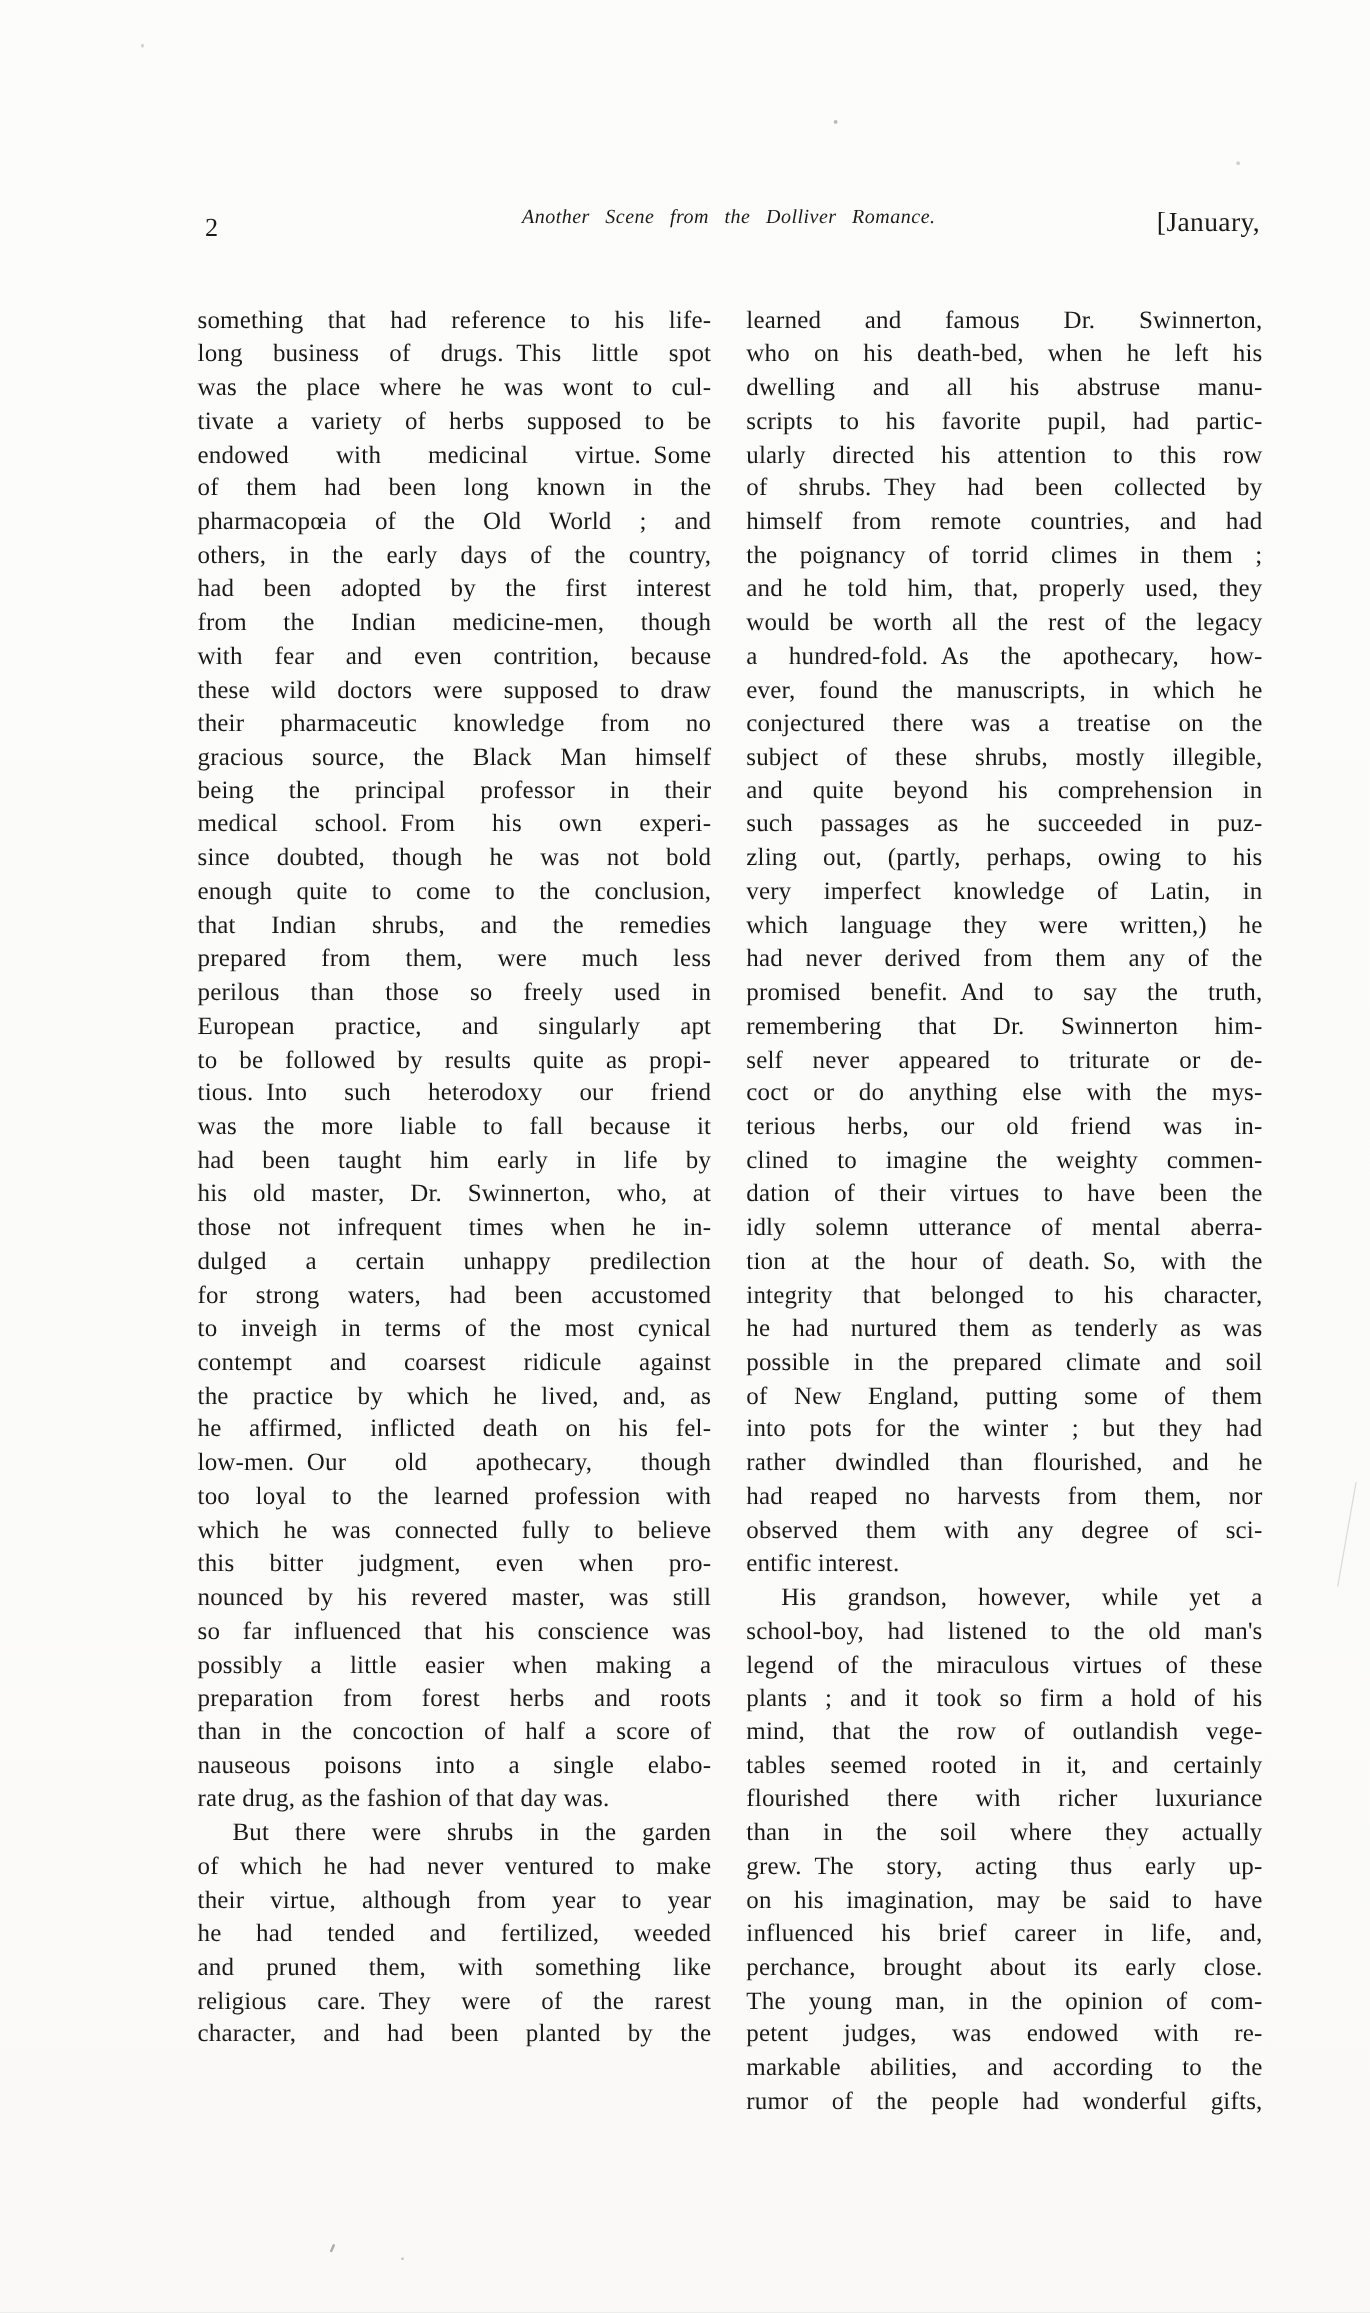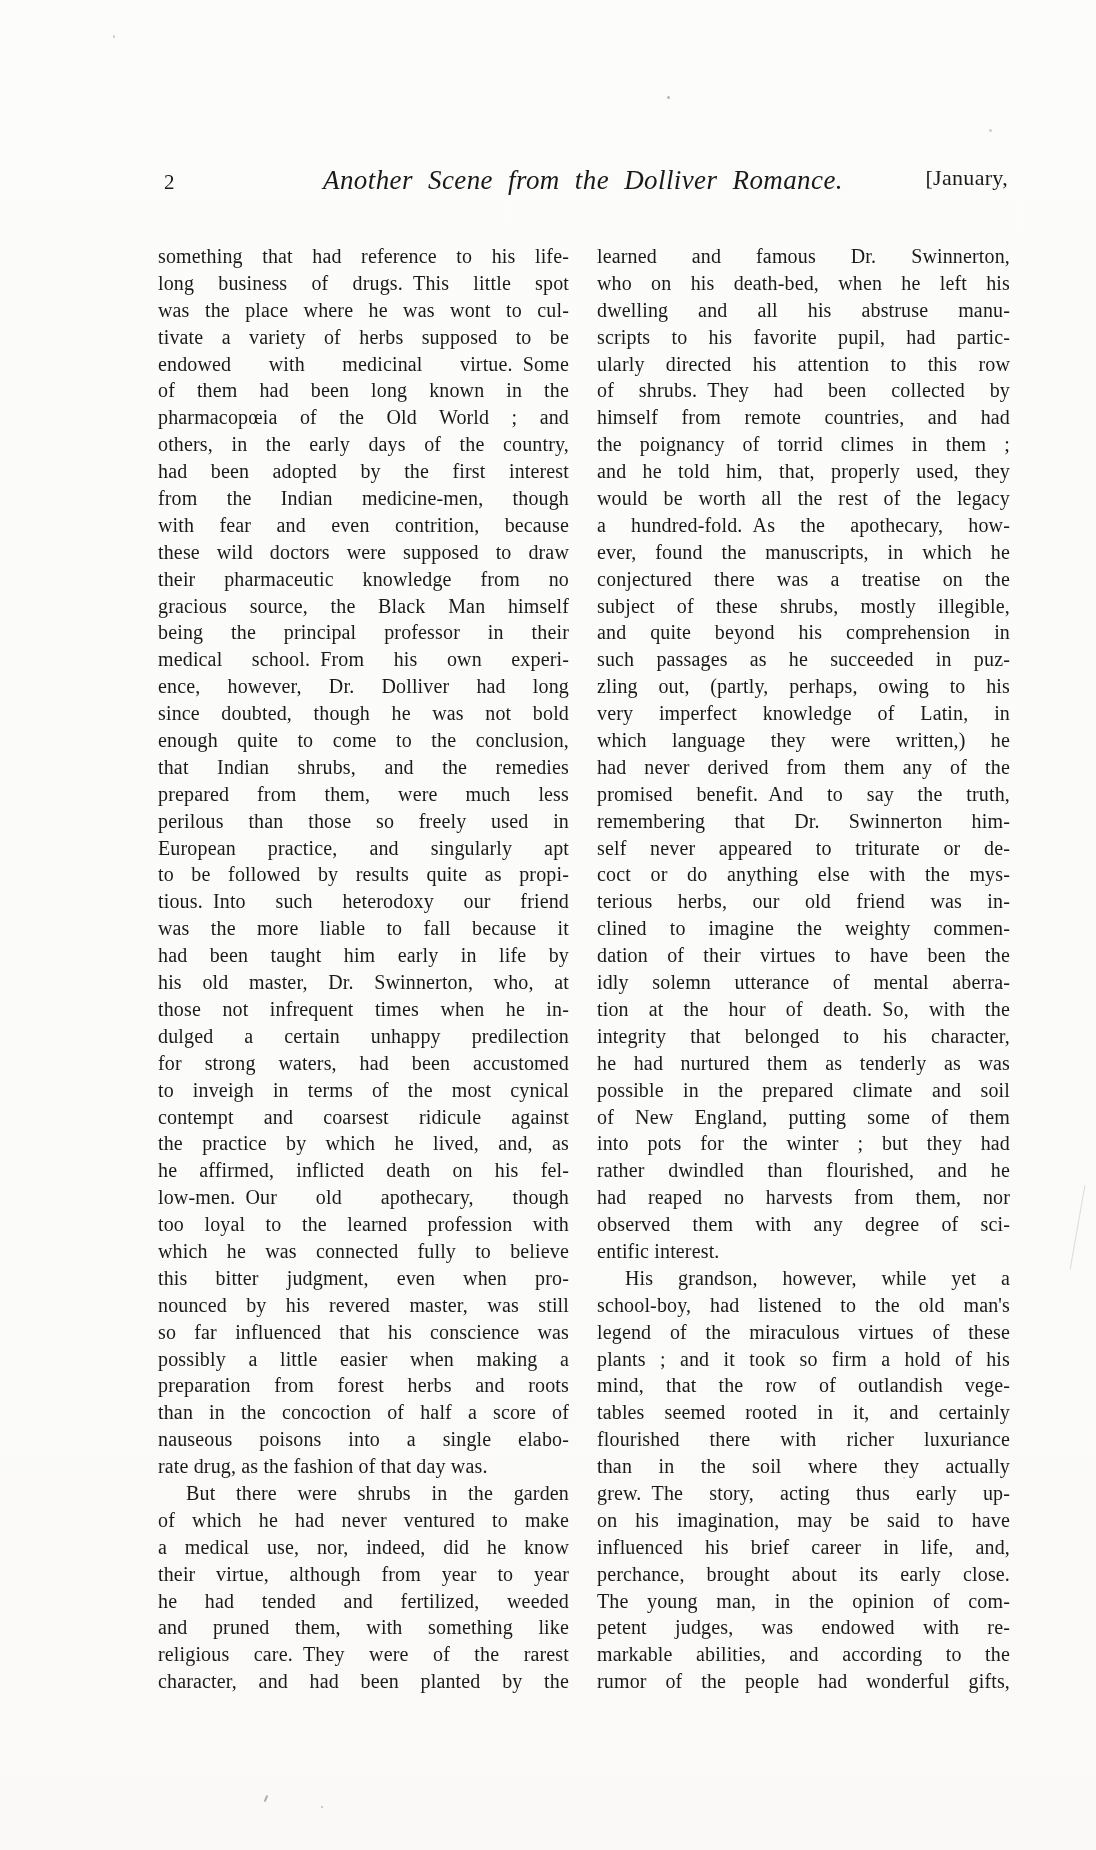--- a/index.html
+++ b/index.html
@@ -34,7 +34,7 @@
     top: 2px;
     text-align: center;
     font-style: italic;
-    font-size: 27px;
+    font-size: 16px;
     word-spacing: 8px;
     letter-spacing: 0.4px;
     white-space: nowrap;

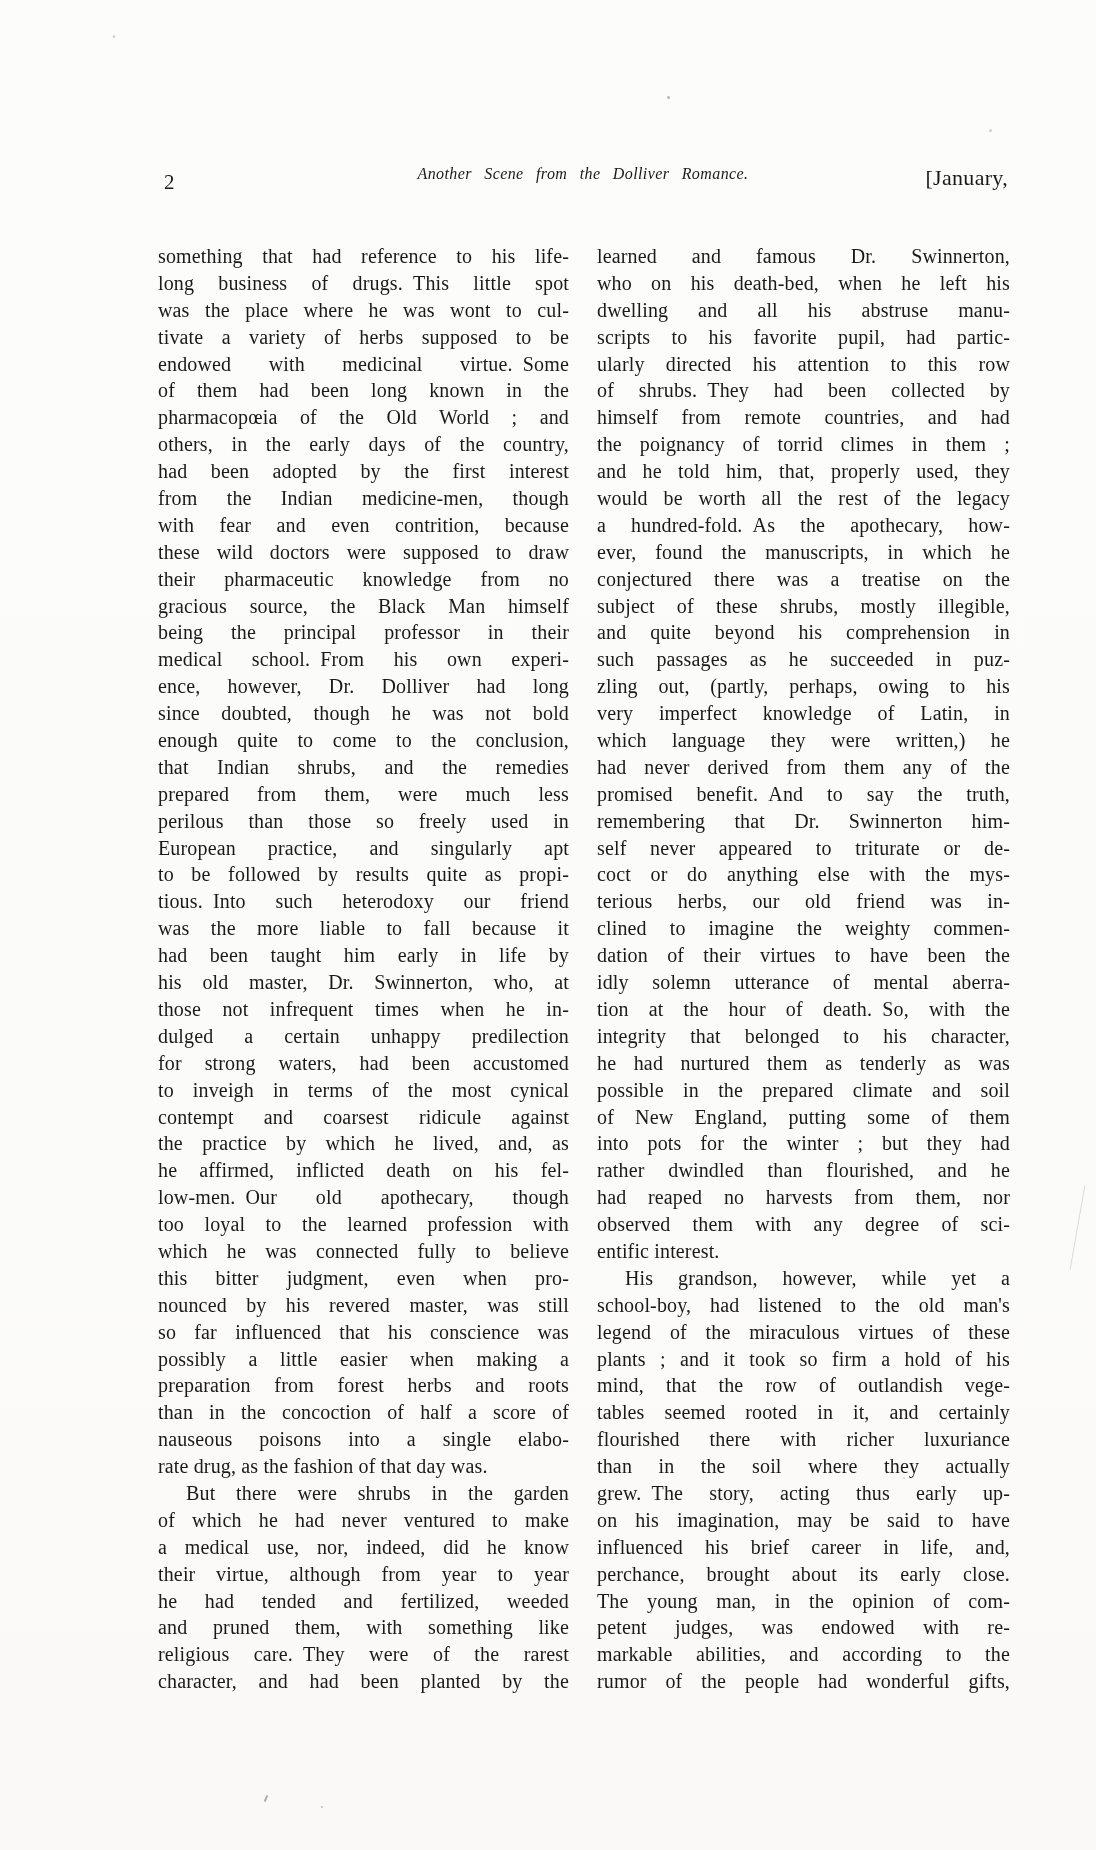--- a/index.html
+++ b/index.html
@@ -109,7 +109,6 @@
           <div class="line">gracious source, the Black Man himself</div>
           <div class="line">being the principal professor in their</div>
           <div class="line">medical school. From his own experi-</div>
-          <div class="line">ence, however, Dr. Dolliver had long</div>
           <div class="line">since doubted, though he was not bold</div>
           <div class="line">enough quite to come to the conclusion,</div>
           <div class="line">that Indian shrubs, and the remedies</div>

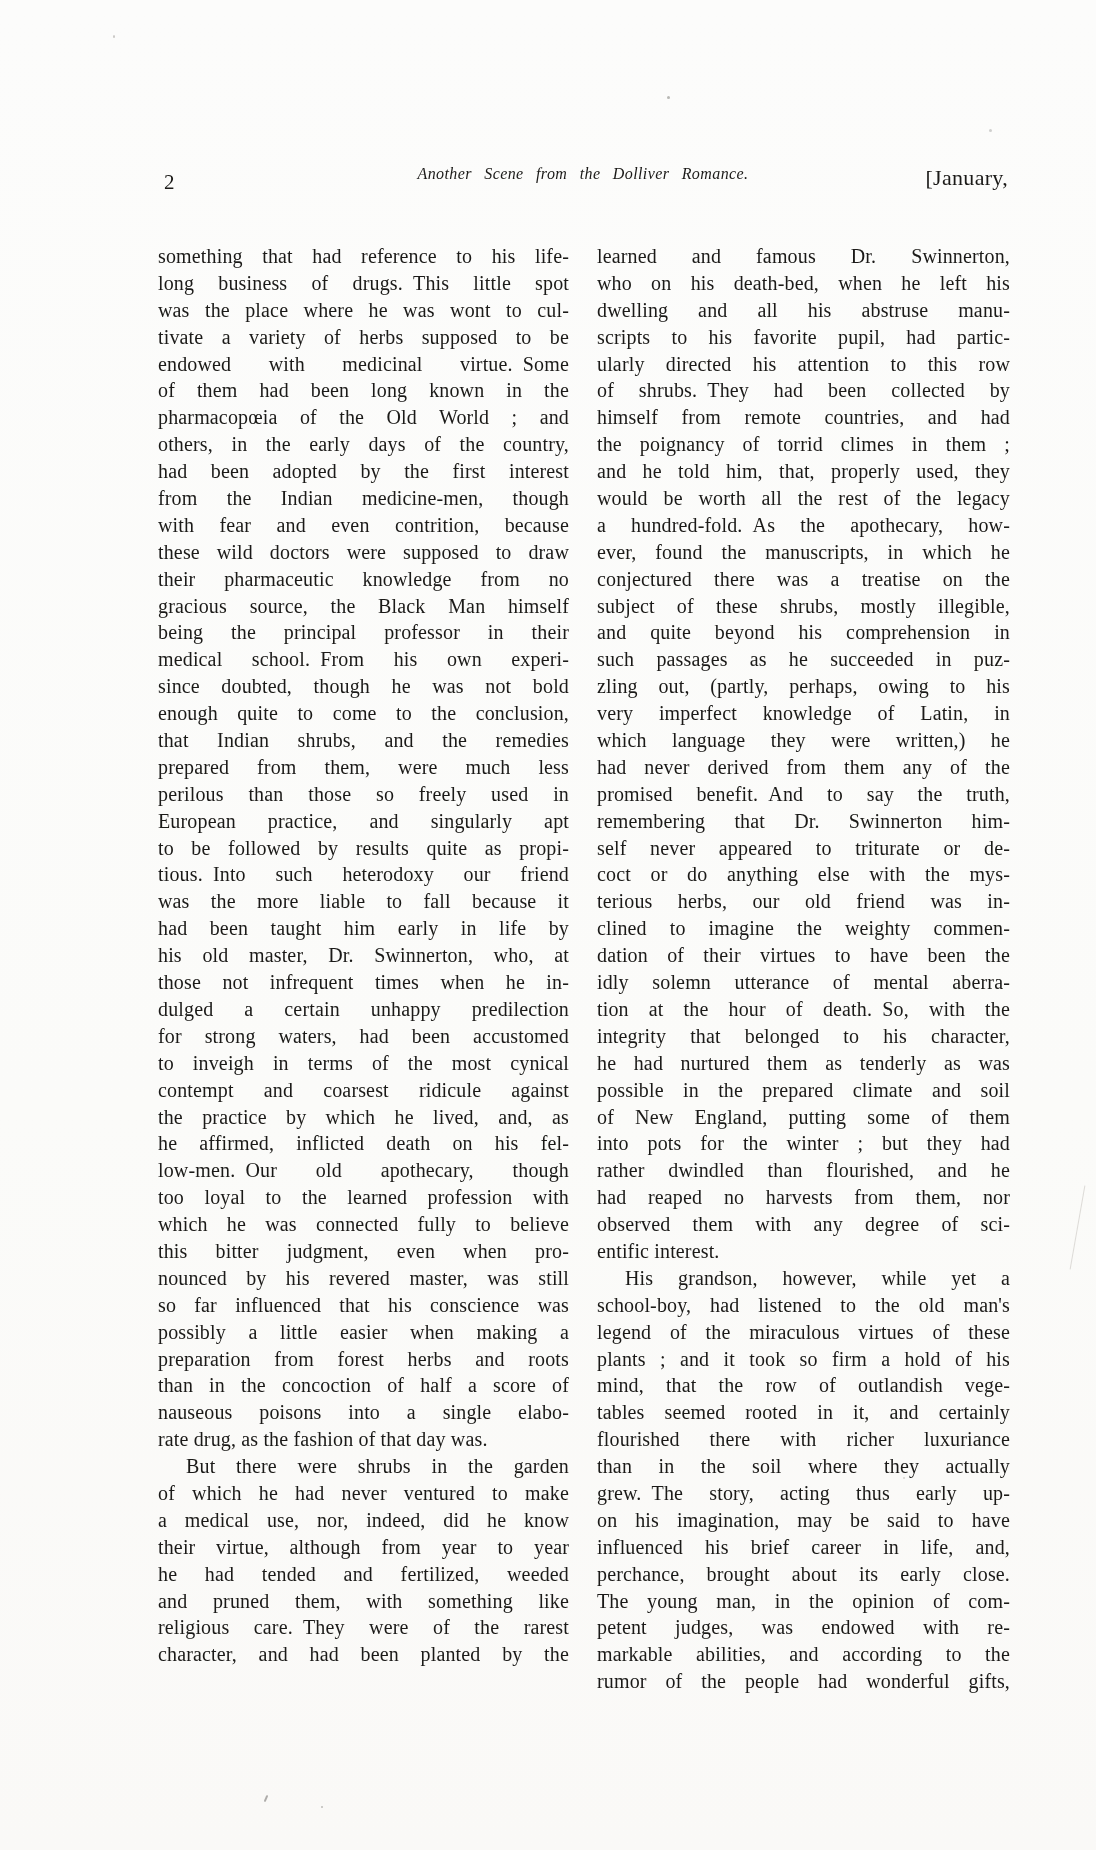--- a/index.html
+++ b/index.html
@@ -142,7 +142,6 @@
         <div class="paragraph">
           <div class="line indent">But there were shrubs in the garden</div>
           <div class="line">of which he had never ventured to make</div>
-          <div class="line">a medical use, nor, indeed, did he know</div>
           <div class="line">their virtue, although from year to year</div>
           <div class="line">he had tended and fertilized, weeded</div>
           <div class="line">and pruned them, with something like</div>

